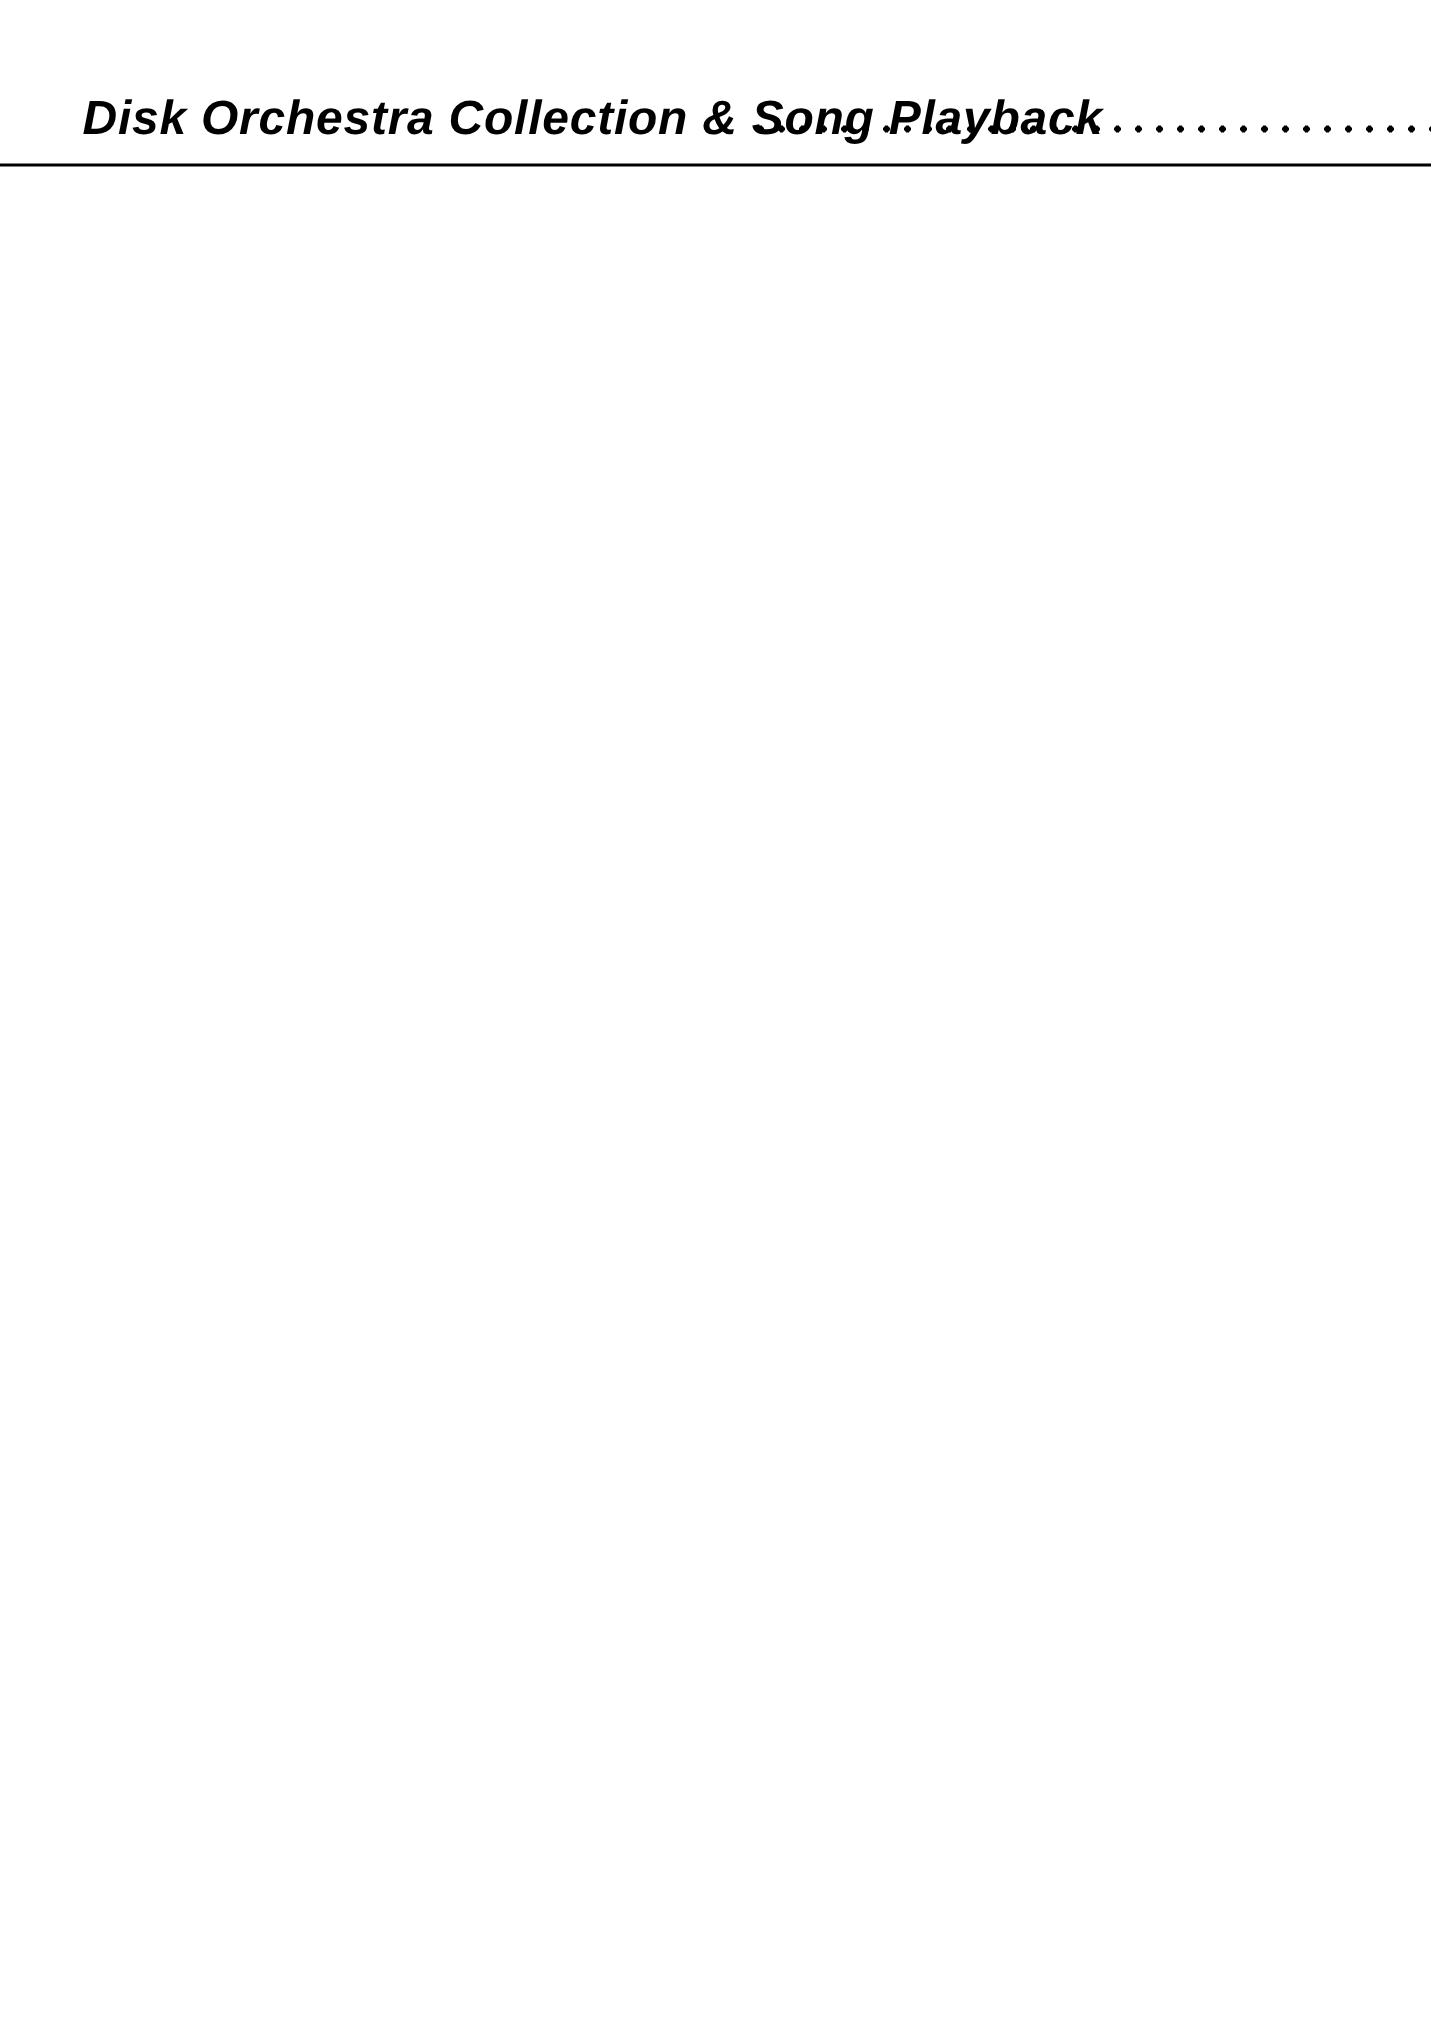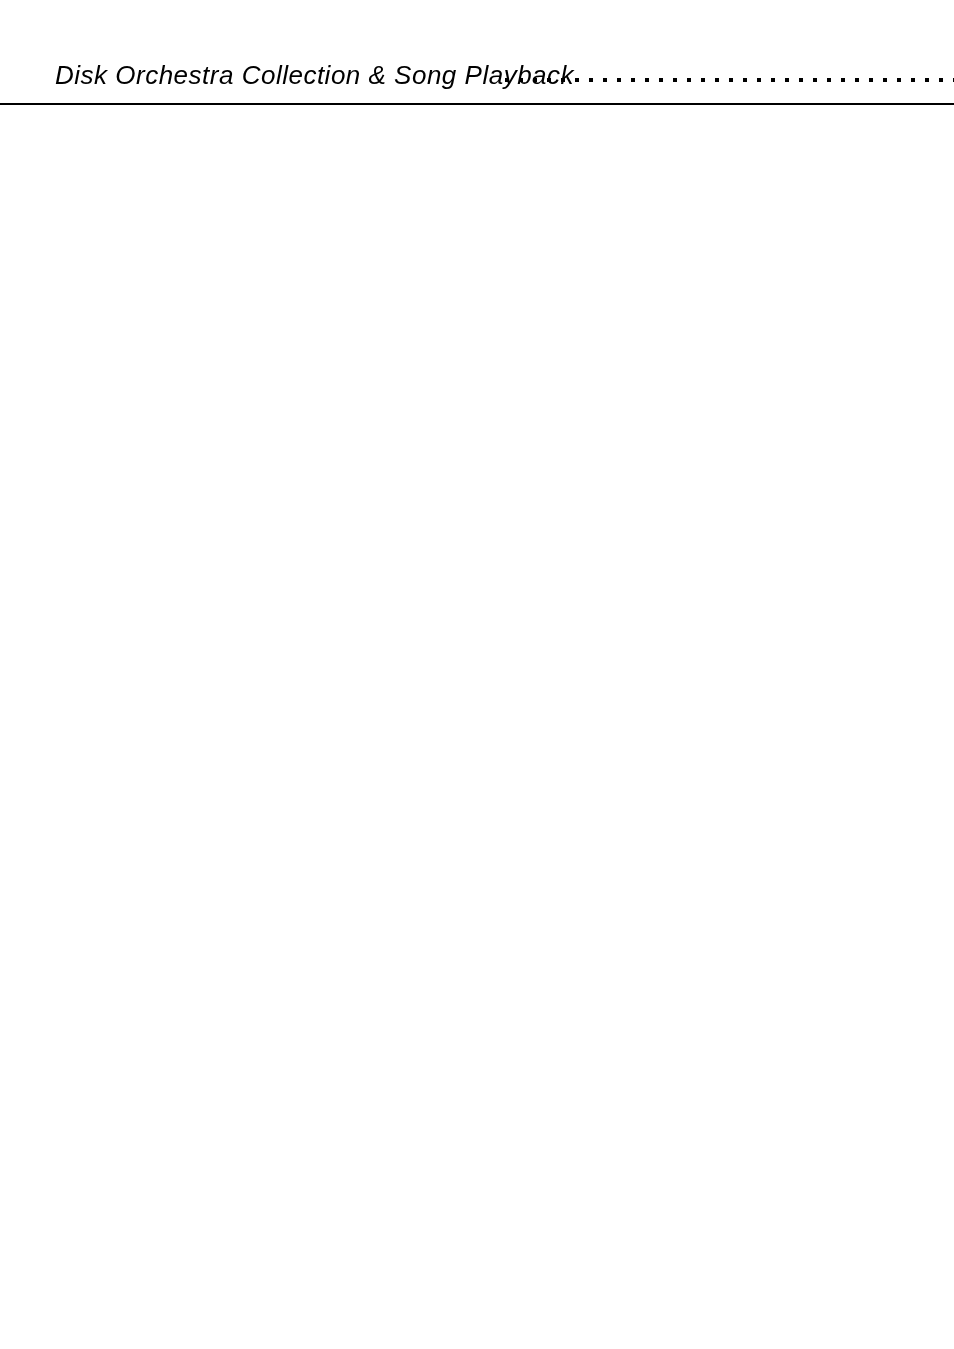--- a/index.html
+++ b/index.html
@@ -21,8 +21,8 @@
     position: relative;
   }
   .header-title {
-    font-size: 26px;
-    font-weight: 400;
+    font-size: 32px;
+    font-weight: 700;
     font-style: italic;
     letter-spacing: 0.5px;
   }

